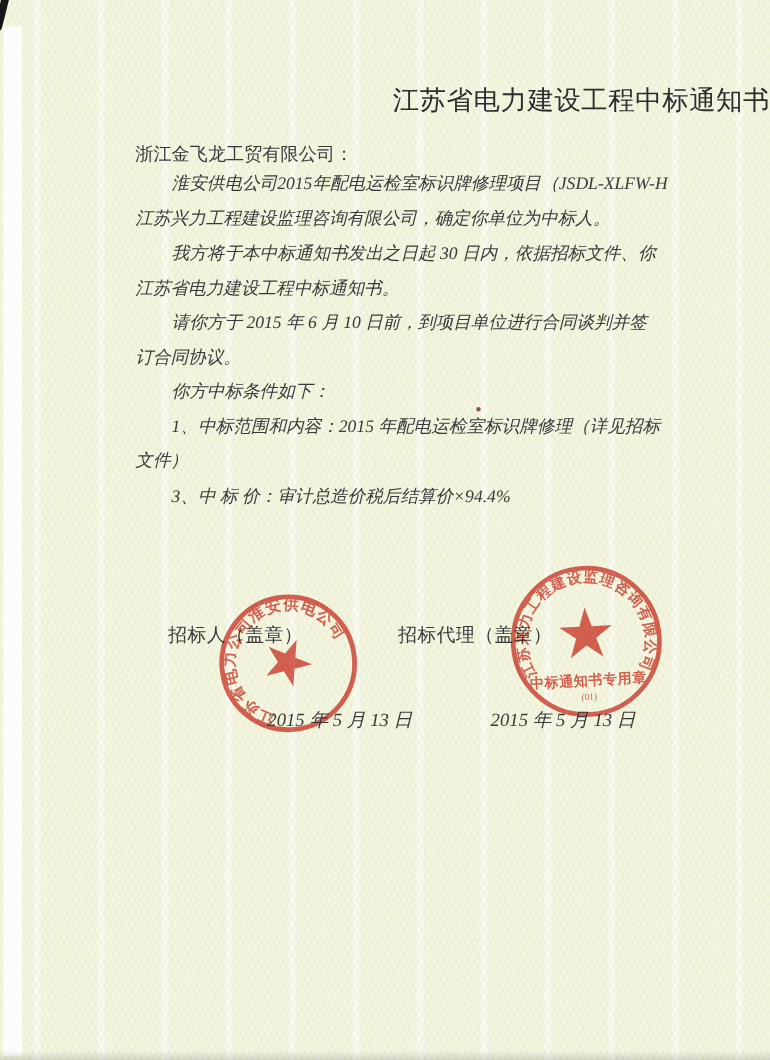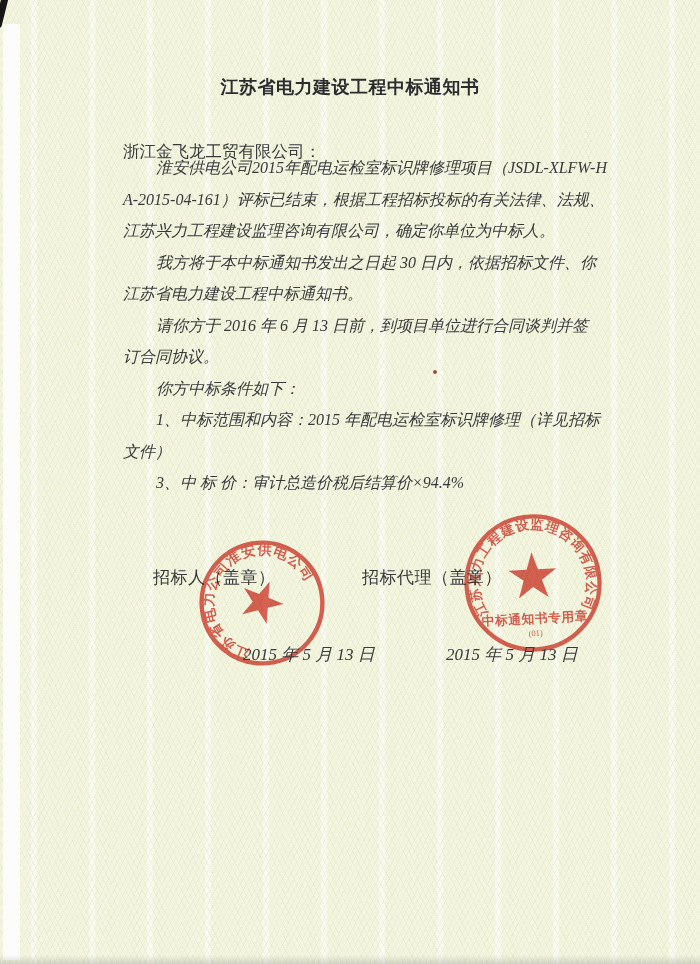--- a/index.html
+++ b/index.html
@@ -17,8 +17,8 @@
   .corner-mark{position:absolute;left:-2px;top:-4px;width:7px;height:32px;background:#161616;border-radius:3px;transform:rotate(14deg);}
   .bottom-edge{position:absolute;left:0;right:0;bottom:0;height:9px;background:linear-gradient(to bottom, rgba(0,0,0,0), rgba(125,125,120,.28));}
   .title{
-    position:absolute;left:0;right:0;top:75px;margin:0;text-align:center;
-    font-size:18px;font-weight:bold;letter-spacing:.5px;color:#2c2c2e;
+    position:absolute;left:0;right:0;top:75px;margin:0;text-align:right;
+    font-size:24px;font-weight:normal;letter-spacing:.5px;color:#2c2c2e;
     font-family:"Liberation Sans","DejaVu Sans",sans-serif;
   }
   .addressee{position:absolute;left:123px;top:129px;font-size:16.5px;margin-top:12px;}

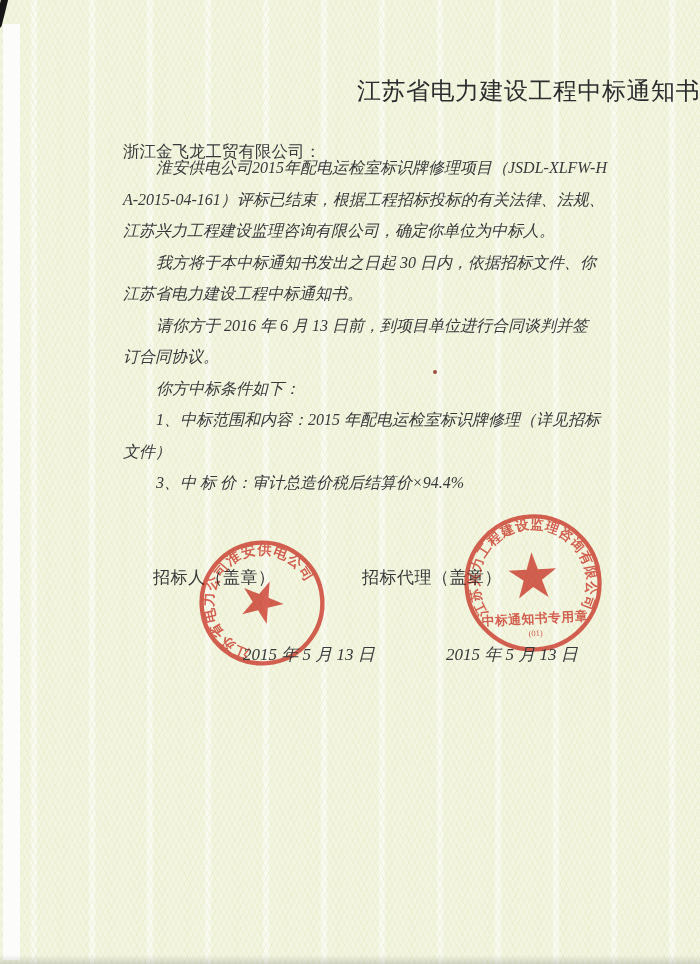--- a/index.html
+++ b/index.html
@@ -21,7 +21,7 @@
     font-size:24px;font-weight:normal;letter-spacing:.5px;color:#2c2c2e;
     font-family:"Liberation Sans","DejaVu Sans",sans-serif;
   }
-  .addressee{position:absolute;left:123px;top:129px;font-size:16.5px;margin-top:12px;}
+  .addressee{position:absolute;left:123px;top:129px;font-size:16.5px;}
   .body-block{position:absolute;left:123px;top:152px;width:457px;font-size:16px;}
   .line{height:31.5px;line-height:31.5px;white-space:nowrap;font-style:italic;}
   .line.indent{padding-left:33px;}

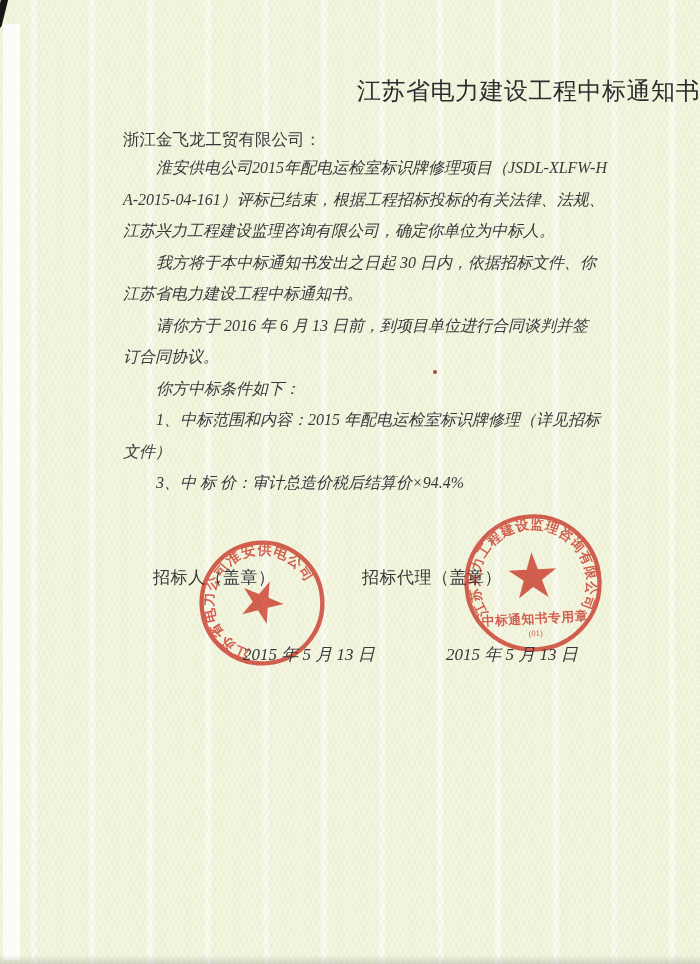--- a/index.html
+++ b/index.html
@@ -55,7 +55,6 @@
 
   <div class="body-block">
     <div class="line indent fill">淮安供电公司2015年配电运检室标识牌修理项目（JSDL-XLFW-H</div>
-    <div class="line fill">A-2015-04-161）评标已结束，根据工程招标投标的有关法律、法规、</div>
     <div class="line">江苏兴力工程建设监理咨询有限公司，确定你单位为中标人。</div>
     <div class="line indent fill">我方将于本中标通知书发出之日起 30 日内，依据招标文件、你</div>
     <div class="line">江苏省电力建设工程中标通知书。</div>

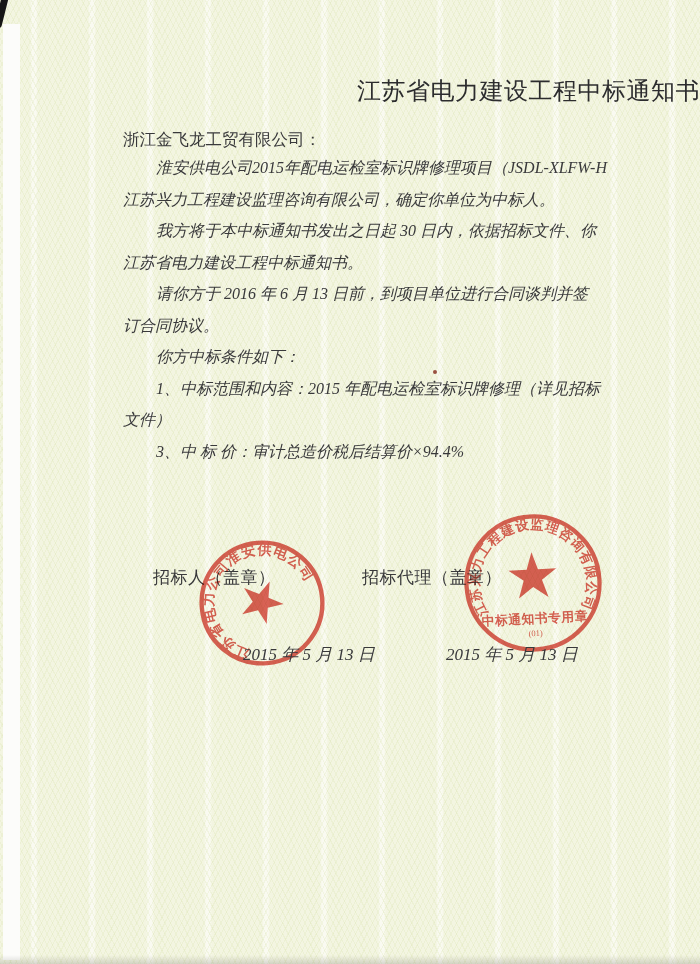--- a/index.html
+++ b/index.html
@@ -58,7 +58,7 @@
     <div class="line">江苏兴力工程建设监理咨询有限公司，确定你单位为中标人。</div>
     <div class="line indent fill">我方将于本中标通知书发出之日起 30 日内，依据招标文件、你</div>
     <div class="line">江苏省电力建设工程中标通知书。</div>
-    <div class="line indent fill">请你方于 2016 年 6 月 13 日前，到项目单位进行合同谈判并签</div>
+    <div class="line indent fill">请你方于 2015 年 6 月 10 日前，到项目单位进行合同谈判并签</div>
     <div class="line">订合同协议。</div>
     <div class="line indent">你方中标条件如下：</div>
     <div class="line indent fill">1、中标范围和内容：2015 年配电运检室标识牌修理（详见招标</div>

